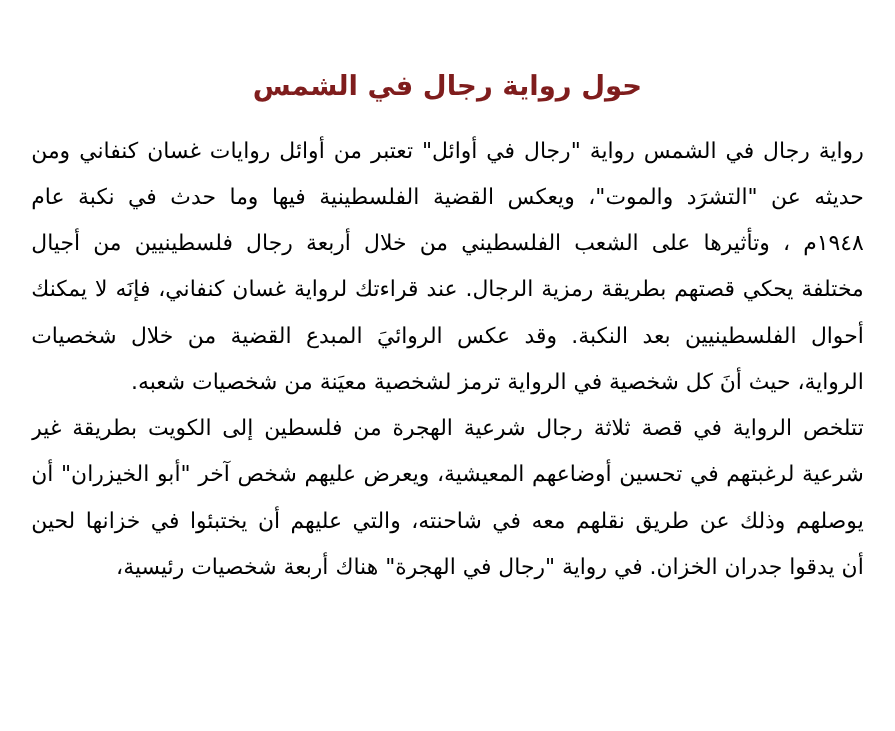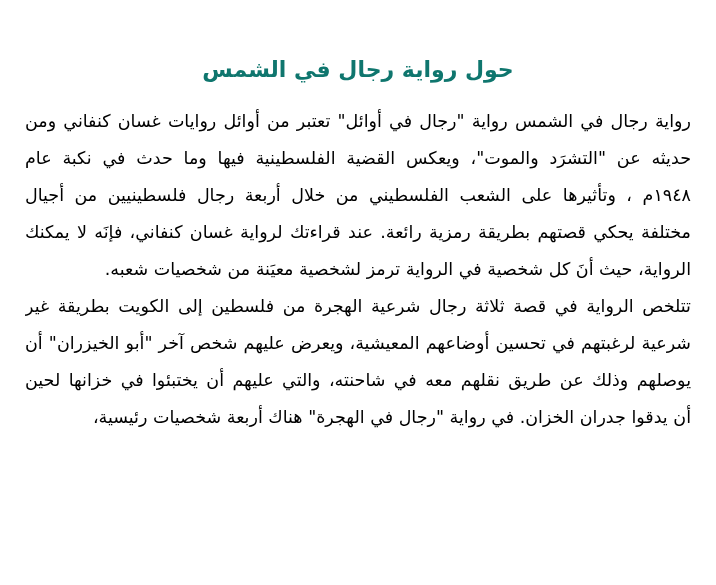--- a/index.html
+++ b/index.html
@@ -53,7 +53,7 @@
 <body>
 
 <div class="page" style="background: rgb(255, 255, 255);">
-  <h1 class="doc-title" style="color: #0f766e;">حول رواية رجال في الشمس</h1>
+  <h1 class="doc-title" style="color: #7f1d1d;">حول رواية رجال في الشمس</h1>
   <div class="doc-body" style="color: rgb(0, 0, 0);">
       <div class="paragraph">
         <div class="line">رواية رجال في الشمس رواية "رجال في أوائل" تعتبر من أوائل روايات غسان كنفاني ومن</div>

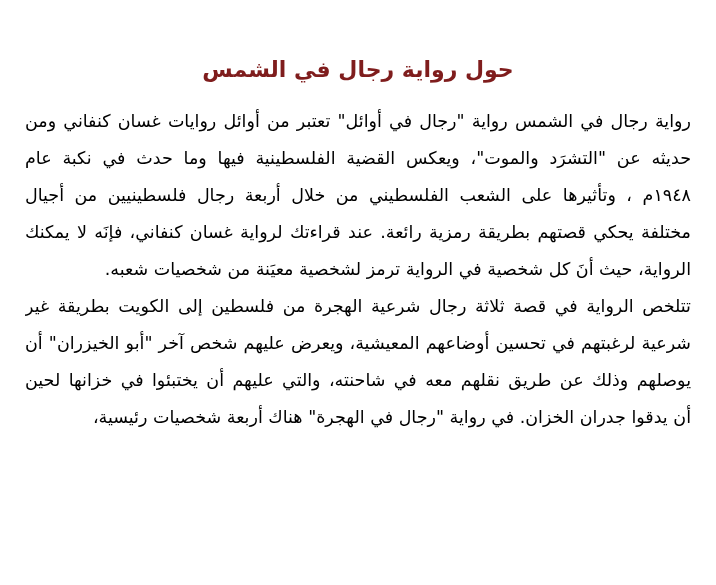--- a/index.html
+++ b/index.html
@@ -59,7 +59,7 @@
         <div class="line">رواية رجال في الشمس رواية "رجال في أوائل" تعتبر من أوائل روايات غسان كنفاني ومن</div>
         <div class="line">حديثه عن "التشرَد والموت"، ويعكس القضية الفلسطينية فيها وما حدث في نكبة عام</div>
         <div class="line">١٩٤٨م ، وتأثيرها على الشعب الفلسطيني من خلال أربعة رجال فلسطينيين من أجيال</div>
-        <div class="line">مختلفة يحكي قصتهم بطريقة رمزية رائعة. عند قراءتك لرواية غسان كنفاني، فإنَه لا يمكنك</div>
+        <div class="line">مختلفة يحكي قصتهم بطريقة رمزية الرجال. عند قراءتك لرواية غسان كنفاني، فإنَه لا يمكنك</div>
         <div class="line para-end">الرواية، حيث أنَ كل شخصية في الرواية ترمز لشخصية معيَنة من شخصيات شعبه.</div>
       </div>
       <div class="paragraph">

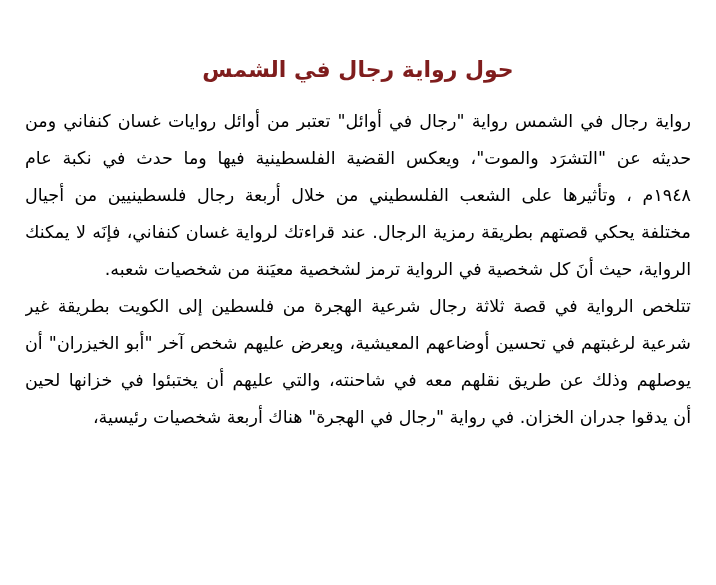--- a/index.html
+++ b/index.html
@@ -60,6 +60,7 @@
         <div class="line">حديثه عن "التشرَد والموت"، ويعكس القضية الفلسطينية فيها وما حدث في نكبة عام</div>
         <div class="line">١٩٤٨م ، وتأثيرها على الشعب الفلسطيني من خلال أربعة رجال فلسطينيين من أجيال</div>
         <div class="line">مختلفة يحكي قصتهم بطريقة رمزية الرجال. عند قراءتك لرواية غسان كنفاني، فإنَه لا يمكنك</div>
+        <div class="line">أحوال الفلسطينيين بعد النكبة. وقد عكس الروائيَ المبدع القضية من خلال شخصيات</div>
         <div class="line para-end">الرواية، حيث أنَ كل شخصية في الرواية ترمز لشخصية معيَنة من شخصيات شعبه.</div>
       </div>
       <div class="paragraph">

